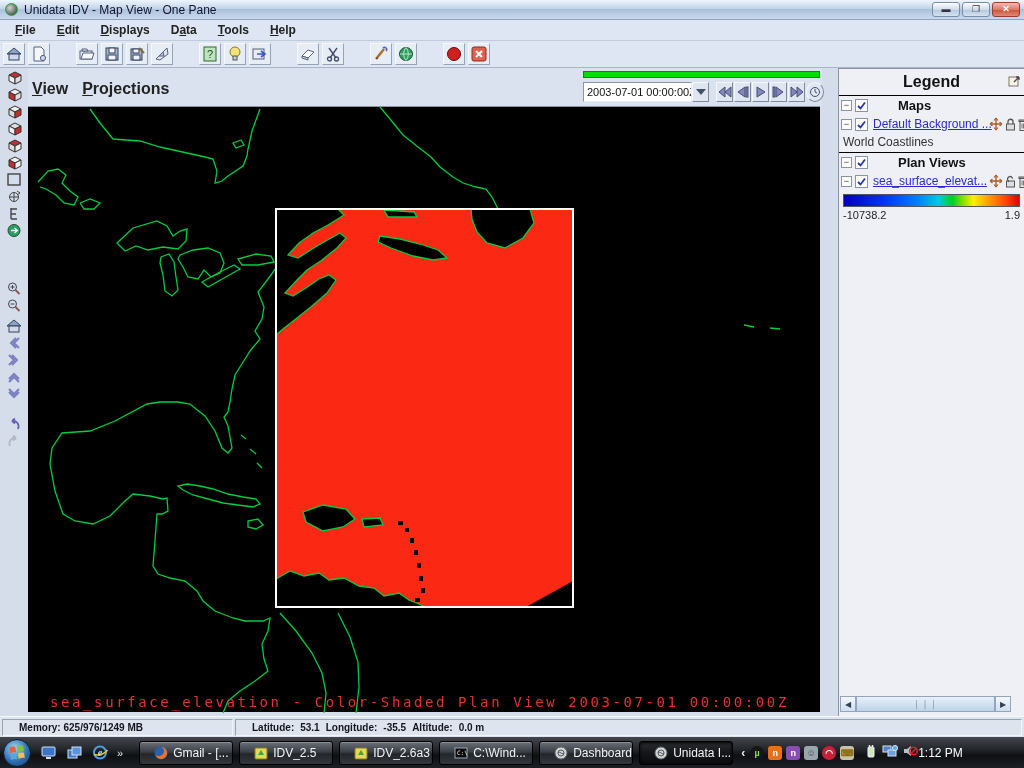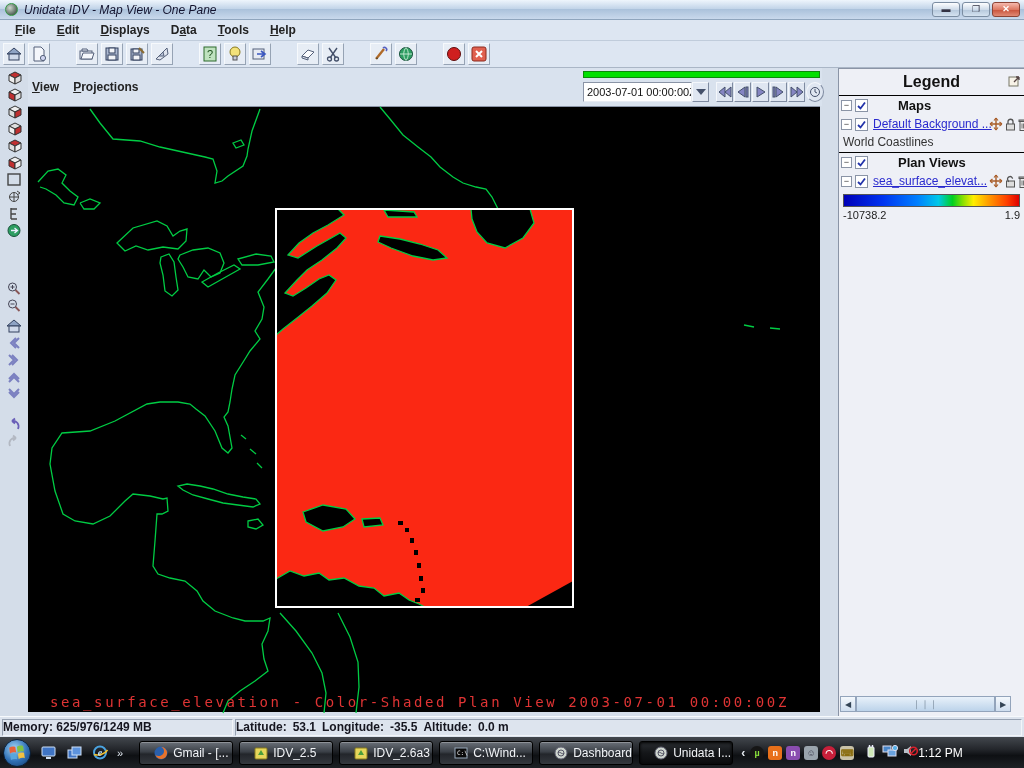--- a/index.html
+++ b/index.html
@@ -12,7 +12,7 @@
     border-bottom:1px solid #8fa5bd; display:flex; align-items:center; }
   #title-icon { width:13px; height:13px; margin:0 6px 0 5px; border-radius:50%;
     background:radial-gradient(circle at 35% 35%, #cfd6cf, #55665a 70%, #2e3b33); border:1px solid #394; }
-  #title-text { font-size:12px; color:#13132e;font-style:italic; }
+  #title-text { font-size:12px; color:#13132e; }
   .wbtns { position:absolute; right:4px; top:2px; display:flex; gap:2px; }
   .wbtn { width:28px; height:15px; border:1px solid #7b8da2; border-radius:3px;
     background:linear-gradient(#fdfeff,#cfdcea 50%,#b4c7db 51%,#d4e2f0);

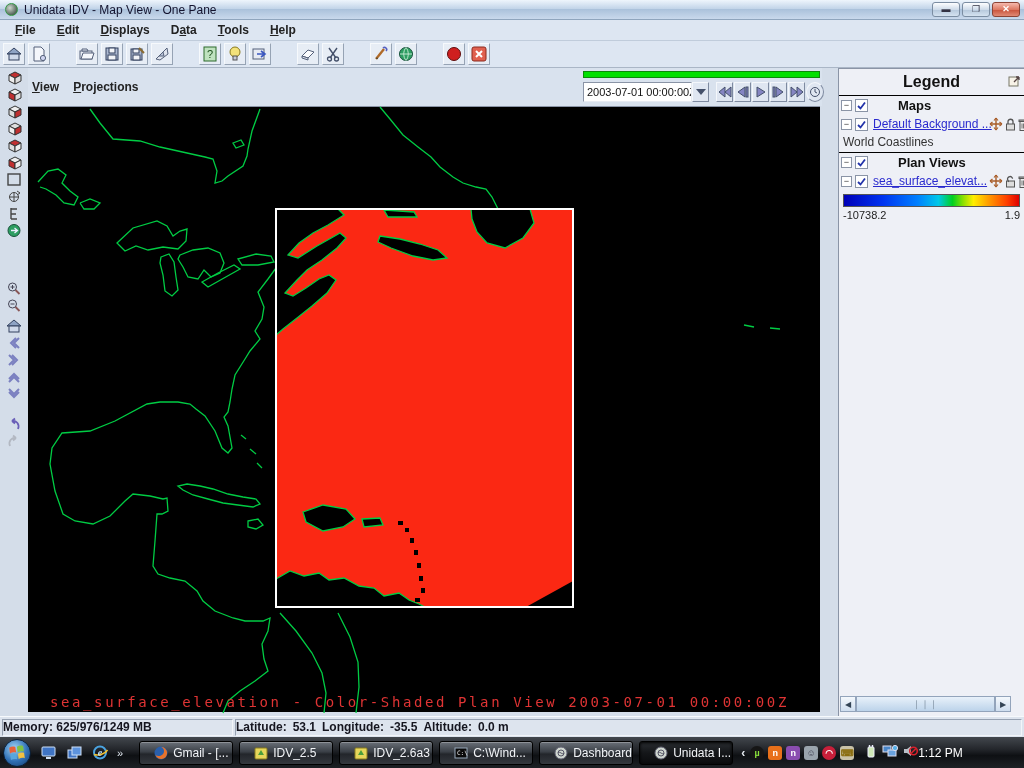--- a/index.html
+++ b/index.html
@@ -42,7 +42,7 @@
   
   #maphead { position:absolute; left:28px; top:68px; width:794px; height:38px; background:#d9e2ee; }
   #viewtabs { position:absolute; left:4px; top:12px; display:flex; gap:14px; }
-  .vtab { font-size:12px; font-weight:bold; color:#222; }
+  .vtab { font-size:16px; font-weight:bold; color:#222; }
   #greenbar { position:absolute; left:555px; top:3px; width:237px; height:7px; background:#00e000; border:1px solid #0a8a0a; }
   #timerow { position:absolute; left:555px; top:13px; height:21px; display:flex; align-items:center; }
   #timefield { width:109px; height:20px; background:#fff; border:1px solid; border-color:#8a94a6 #e7ebf2 #e7ebf2 #8a94a6;

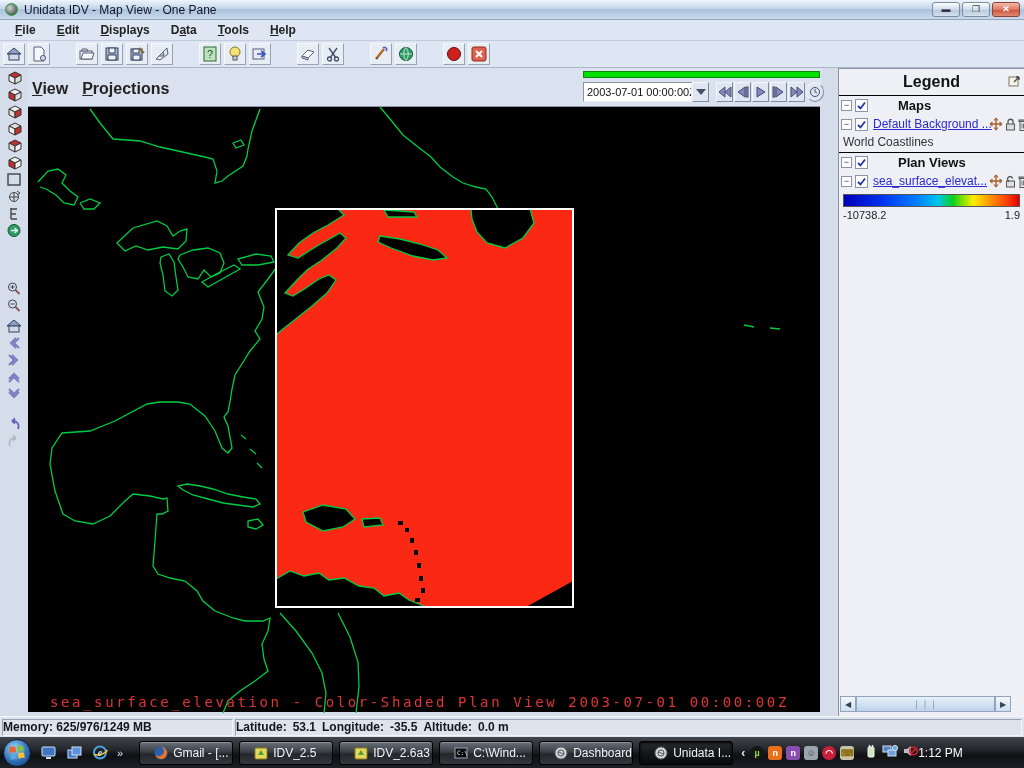--- a/index.html
+++ b/index.html
@@ -87,7 +87,7 @@
   #statusbar { position:absolute; left:0; top:716px; width:1024px; height:21px; background:#dde4ee;
     border-top:1px solid #f6f9fc; display:flex; align-items:center; }
   .status-box { height:17px; border:1px solid; border-color:#97a2b2 #f2f5f9 #f2f5f9 #97a2b2;
-    font-size:12px; font-weight:bold; color:#15151f; display:flex; align-items:center; padding:0 0; white-space:nowrap; }
+    font-size:10px; font-weight:bold; color:#15151f; display:flex; align-items:center; padding:0 16px; white-space:nowrap; }
   #status-mem { margin-left:2px; width:231px; }
   #status-pos { margin-left:2px; flex:1; margin-right:2px; }
   #status-pos span { margin-right:6px; }

